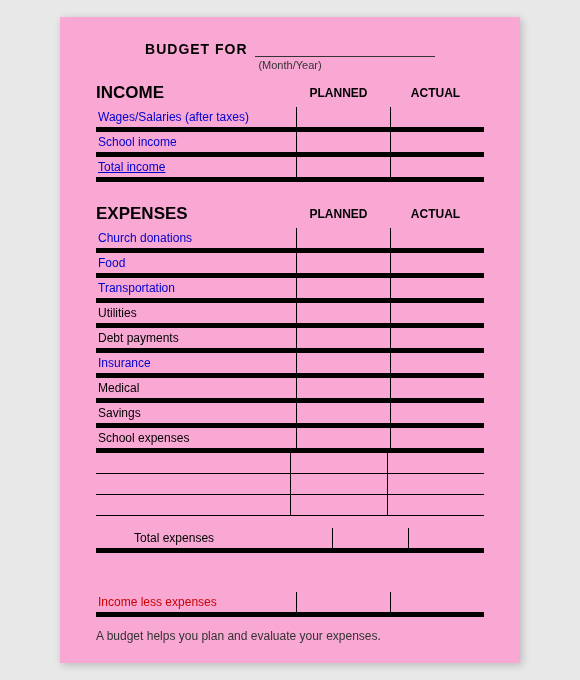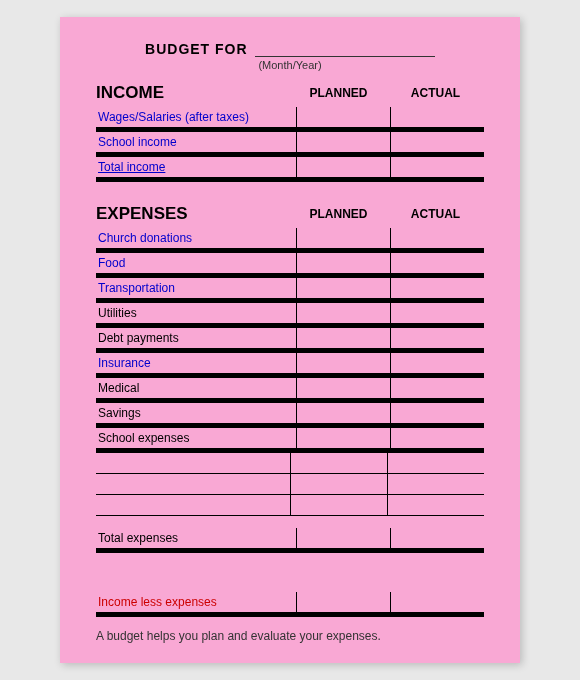--- a/index.html
+++ b/index.html
@@ -108,6 +108,7 @@
     .total-row .row-label {
       color: #000;
       font-weight: normal;
+      margin-left: 36px;
     }
     .blank-row {
       display: flex;

